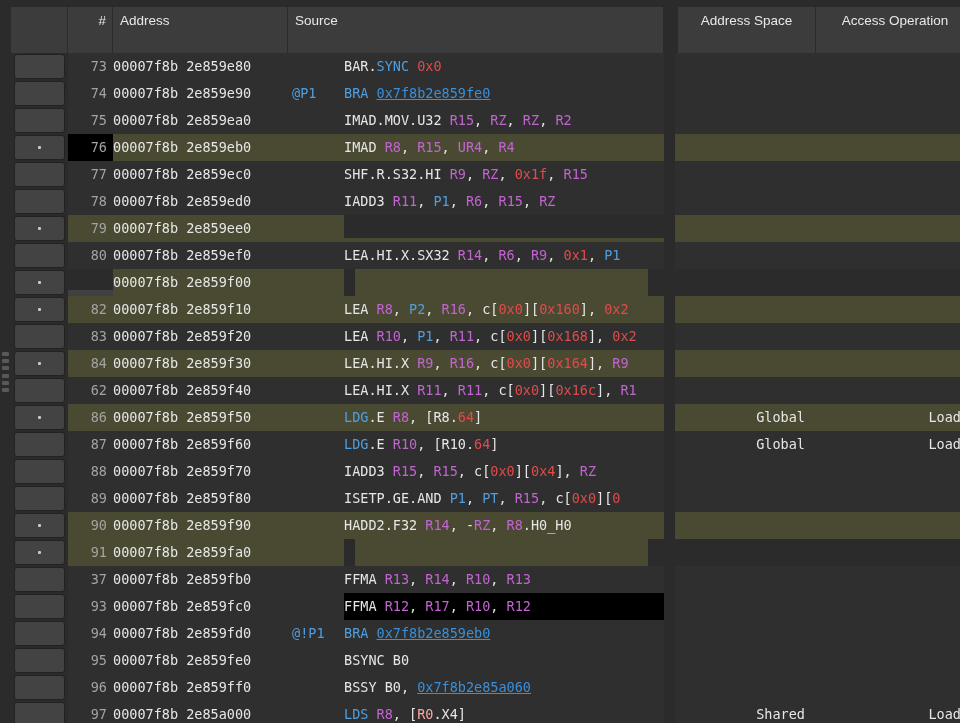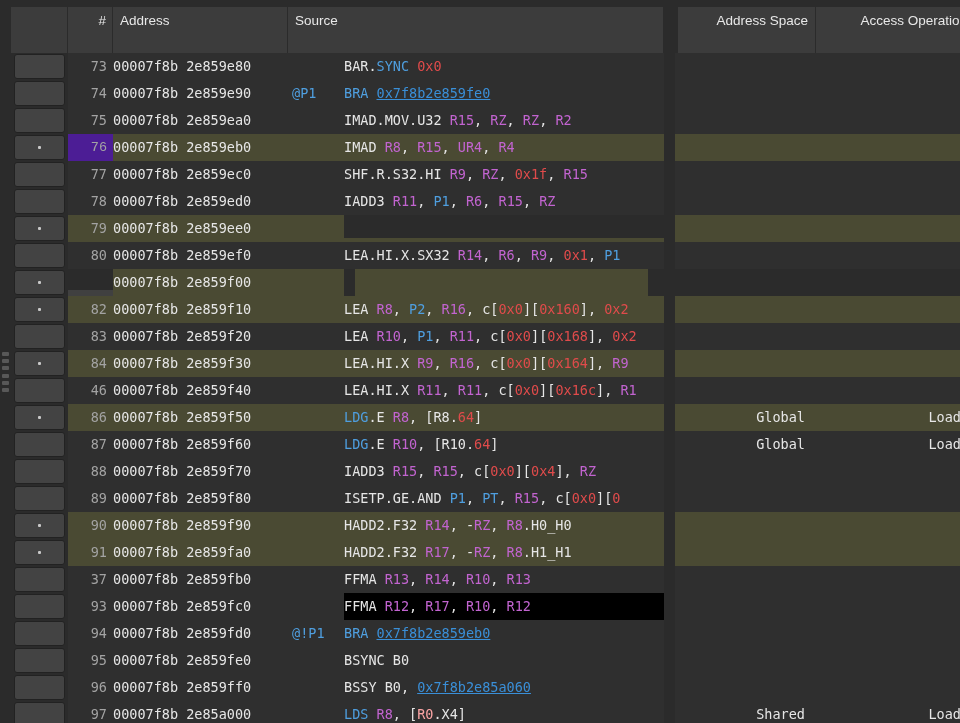--- a/index.html
+++ b/index.html
@@ -53,7 +53,7 @@
     white-space: nowrap;
   }
   .hdr-cell.rt { text-align: right; }
-  .hdr-cell.wrap { white-space: normal; }
+  .hdr-cell.wrap { white-space: normal; text-align: center; }
   .hdr-gap { background: #2b2b2b; border: none; }
 
   

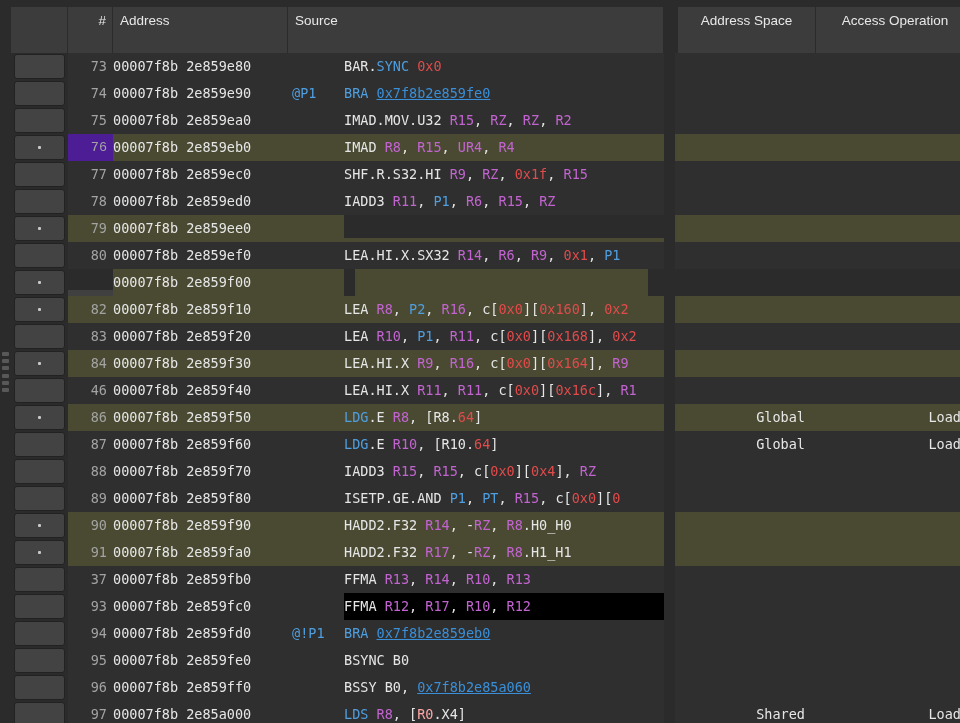--- a/index.html
+++ b/index.html
@@ -204,7 +204,7 @@
         </div>
         <div class="row">
           <div class="cell c-gutter"><span class="gbox"><span class="gdot"></span></span></div>
-          <div class="cell c-num" style="background: #4c1d95; font-family: Liberation Mono, monospace;">76</div>
+          <div class="cell c-num" style="background: #000000;">76</div>
           <div class="cell c-addr" style="background: rgb(74, 74, 51);">00007f8b 2e859eb0</div>
           <div class="cell c-pred" style="background: rgb(74, 74, 51);"></div>
           <div class="cell c-src" style="background: rgb(74, 74, 51);"><span class="k-op">IMAD </span><span class="k-reg">R8</span><span class="k-op">, </span><span class="k-reg">R15</span><span class="k-op">, </span><span class="k-reg">UR4</span><span class="k-op">, </span><span class="k-reg">R4</span></div>

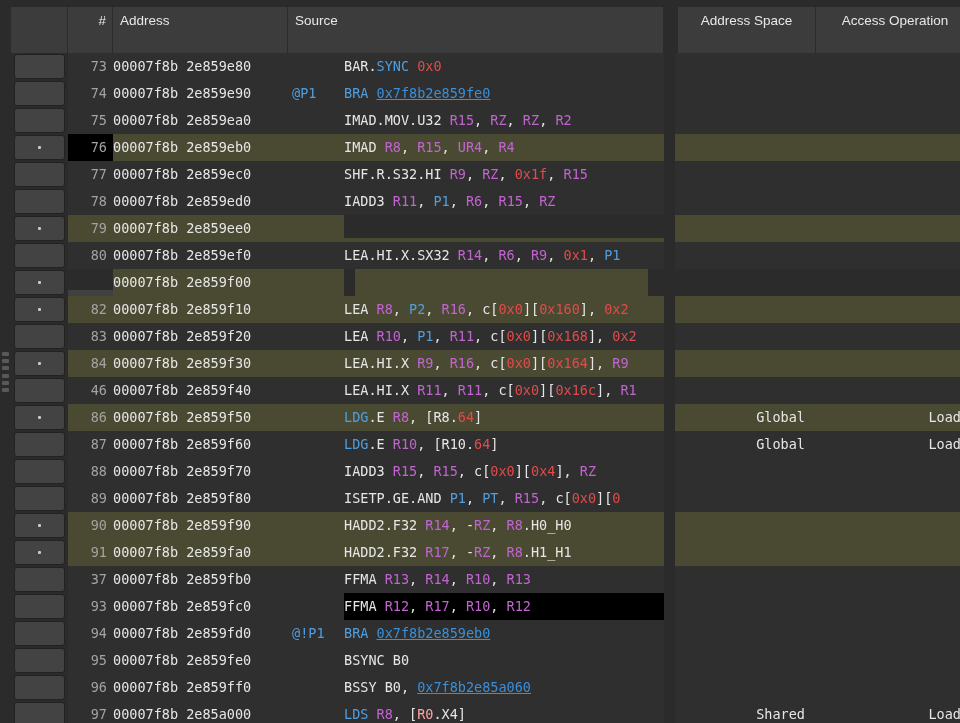--- a/index.html
+++ b/index.html
@@ -293,7 +293,7 @@
         </div>
         <div class="row">
           <div class="cell c-gutter"><span class="gbox"><span class="gdot off"></span></span></div>
-          <div class="cell c-num" style="background: rgb(47, 47, 47);">46</div>
+          <div class="cell c-num" style="background: rgb(47, 47, 47);">62</div>
           <div class="cell c-addr" style="background: rgb(47, 47, 47);">00007f8b 2e859f40</div>
           <div class="cell c-pred" style="background: rgb(47, 47, 47);"></div>
           <div class="cell c-src" style="background: rgb(47, 47, 47);"><span class="k-op">LEA.HI.X </span><span class="k-reg">R11</span><span class="k-op">, </span><span class="k-reg">R11</span><span class="k-op">, c[</span><span class="k-imm">0x0</span><span class="k-op">][</span><span class="k-imm">0x16c</span><span class="k-op">], </span><span class="k-reg">R1</span></div>

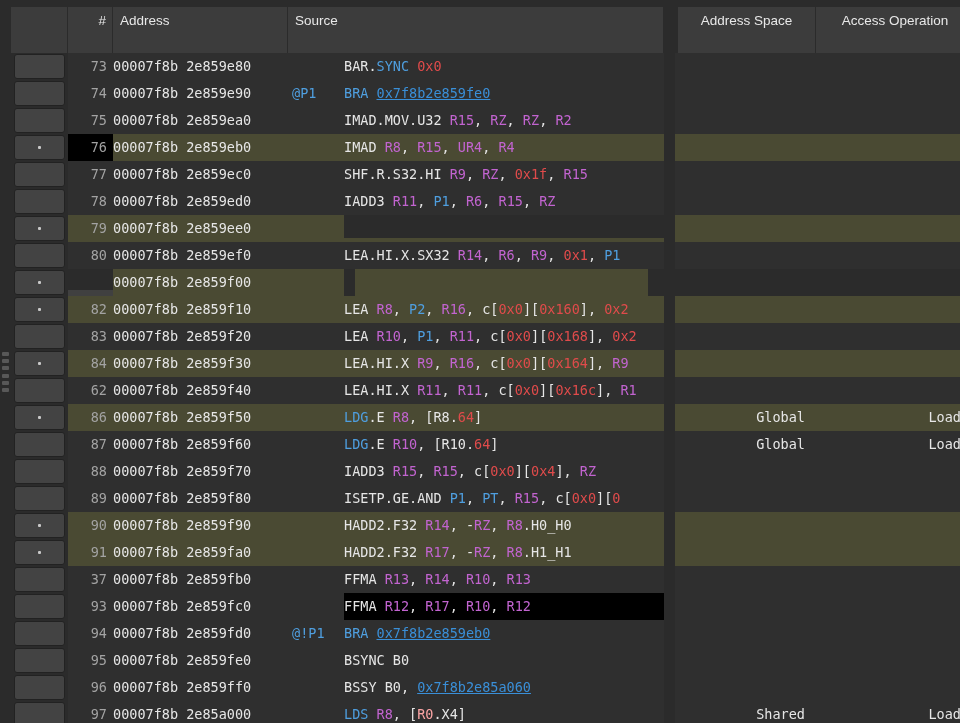--- a/index.html
+++ b/index.html
@@ -356,7 +356,6 @@
           <div class="cell c-num" style="background: rgb(74, 74, 51);">91</div>
           <div class="cell c-addr" style="background: rgb(74, 74, 51);">00007f8b 2e859fa0</div>
           <div class="cell c-pred" style="background: rgb(74, 74, 51);"></div>
-          <div class="cell c-src" style="background: rgb(74, 74, 51);"><span class="k-op">HADD2.F32 </span><span class="k-reg">R17</span><span class="k-op">, -</span><span class="k-reg">RZ</span><span class="k-op">, </span><span class="k-reg">R8</span><span class="k-op">.H1_H1</span></div>
           <div class="cell c-gap"></div>
           <div class="cell c-as" style="background: rgb(74, 74, 51);"></div>
           <div class="cell c-ao" style="background: rgb(74, 74, 51);"></div>

